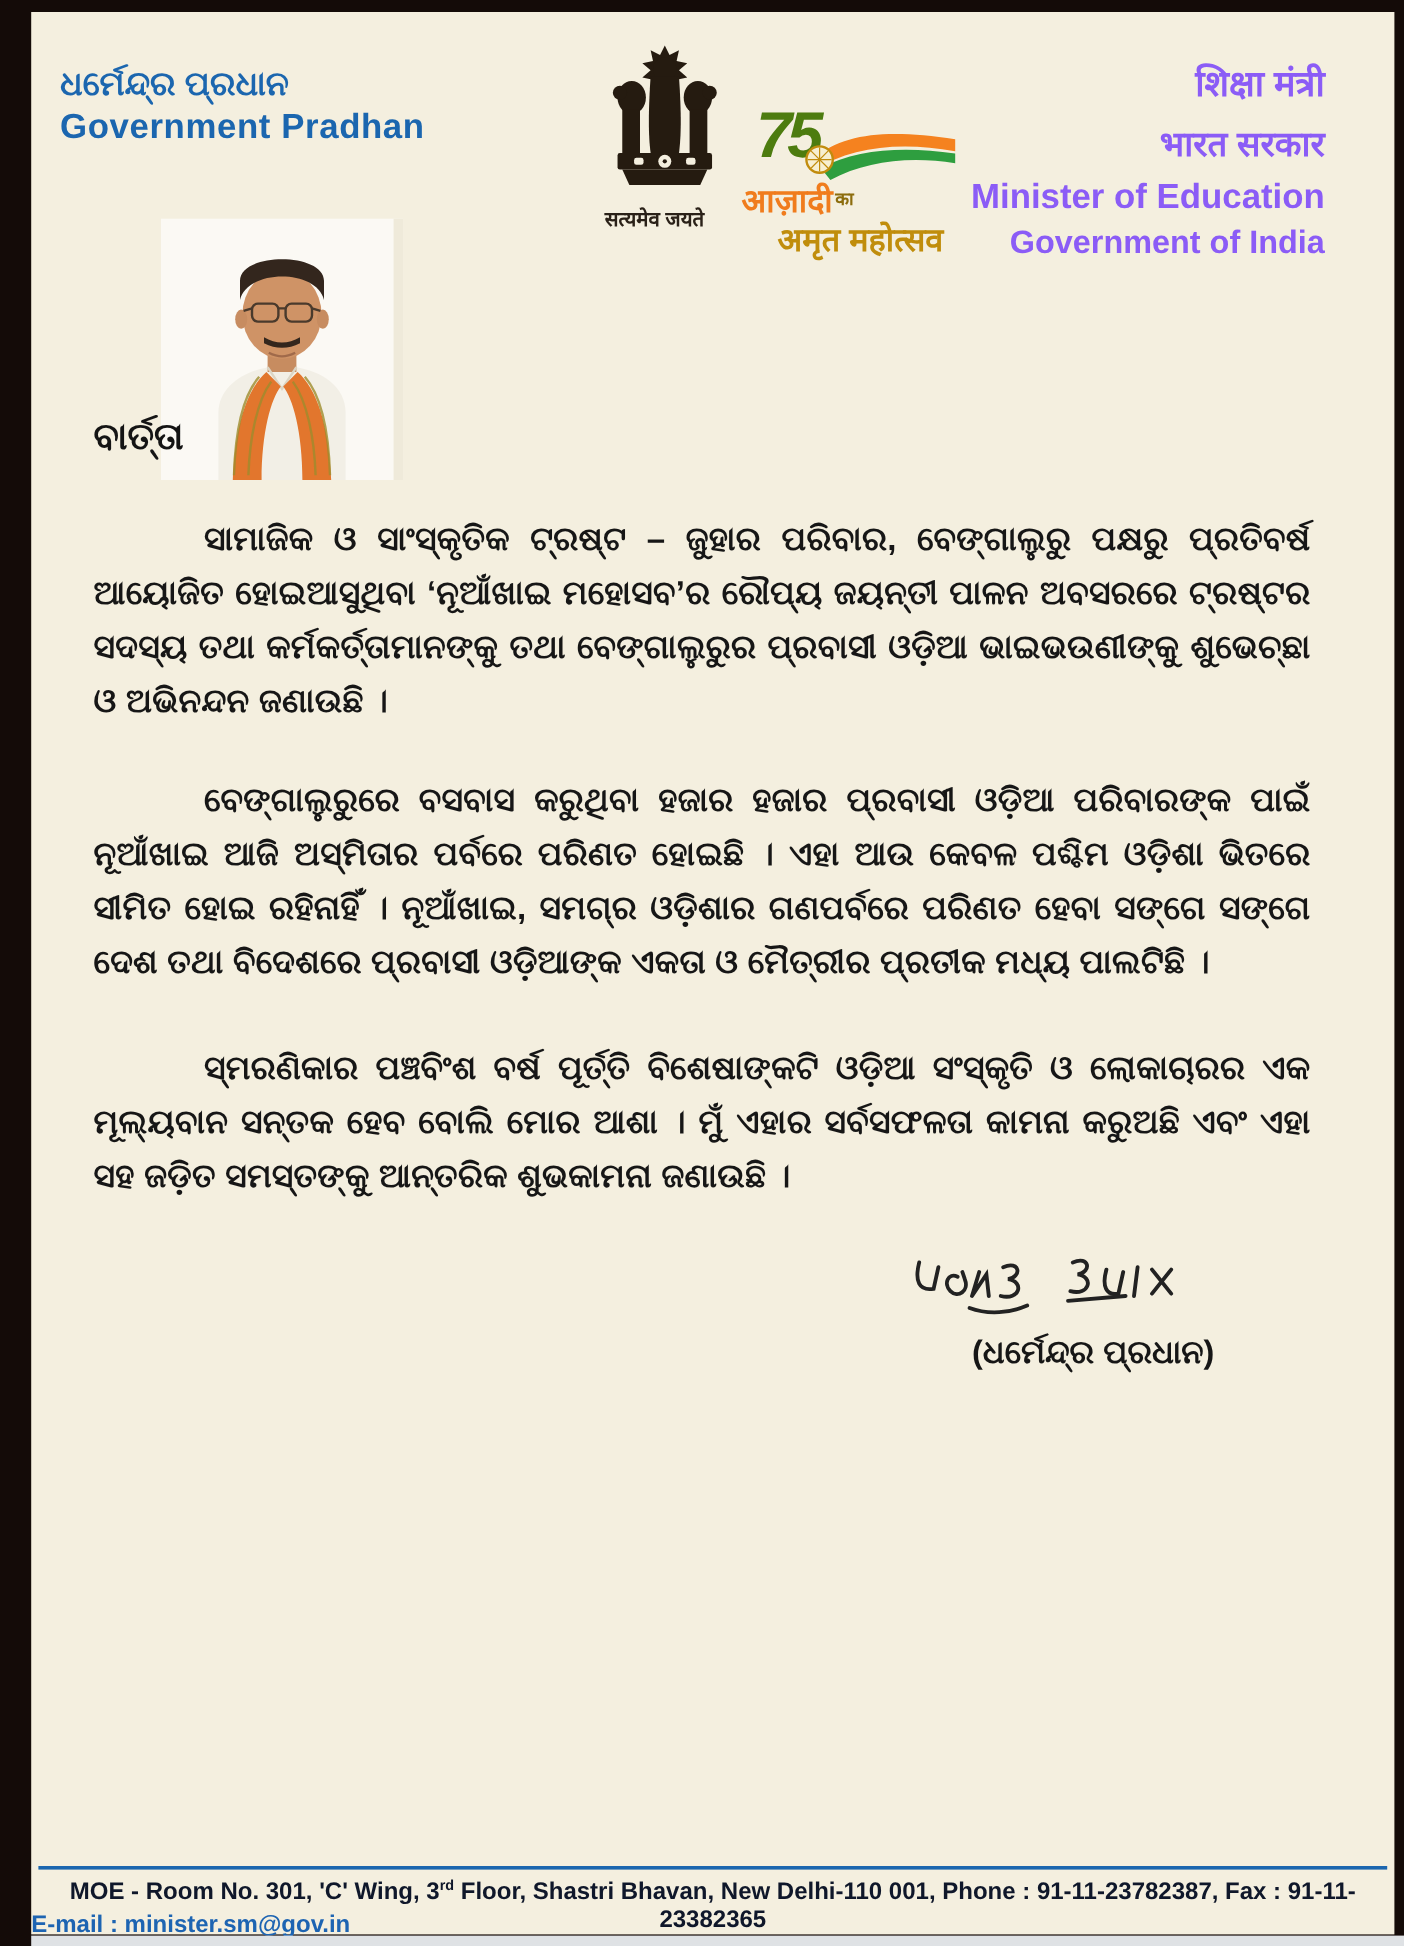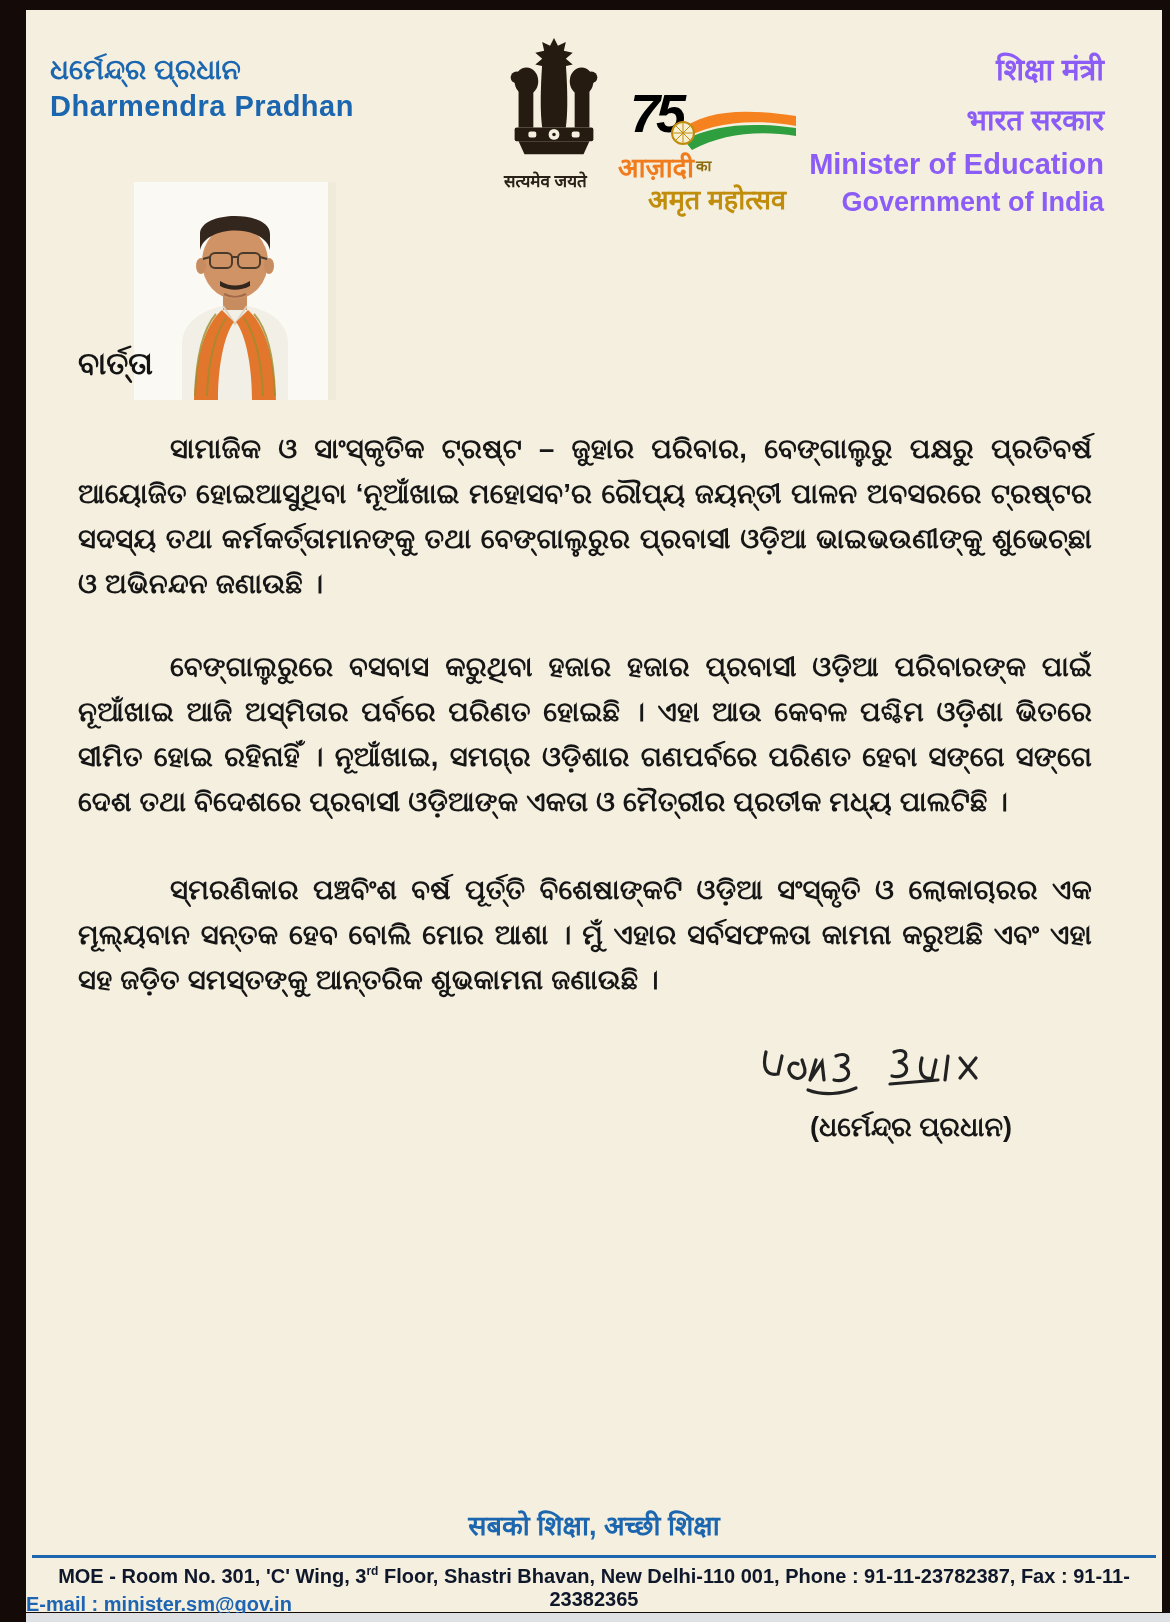--- a/index.html
+++ b/index.html
@@ -92,7 +92,7 @@
 
   <div class="abs hdr-left">
     <div class="l2">ଧର୍ମେନ୍ଦ୍ର ପ୍ରଧାନ</div>
-    <div class="l3">Dharmendra Pradhan</div>
+    <div class="l3">Government Pradhan</div>
   </div>
 
   <div class="abs emblem-box">

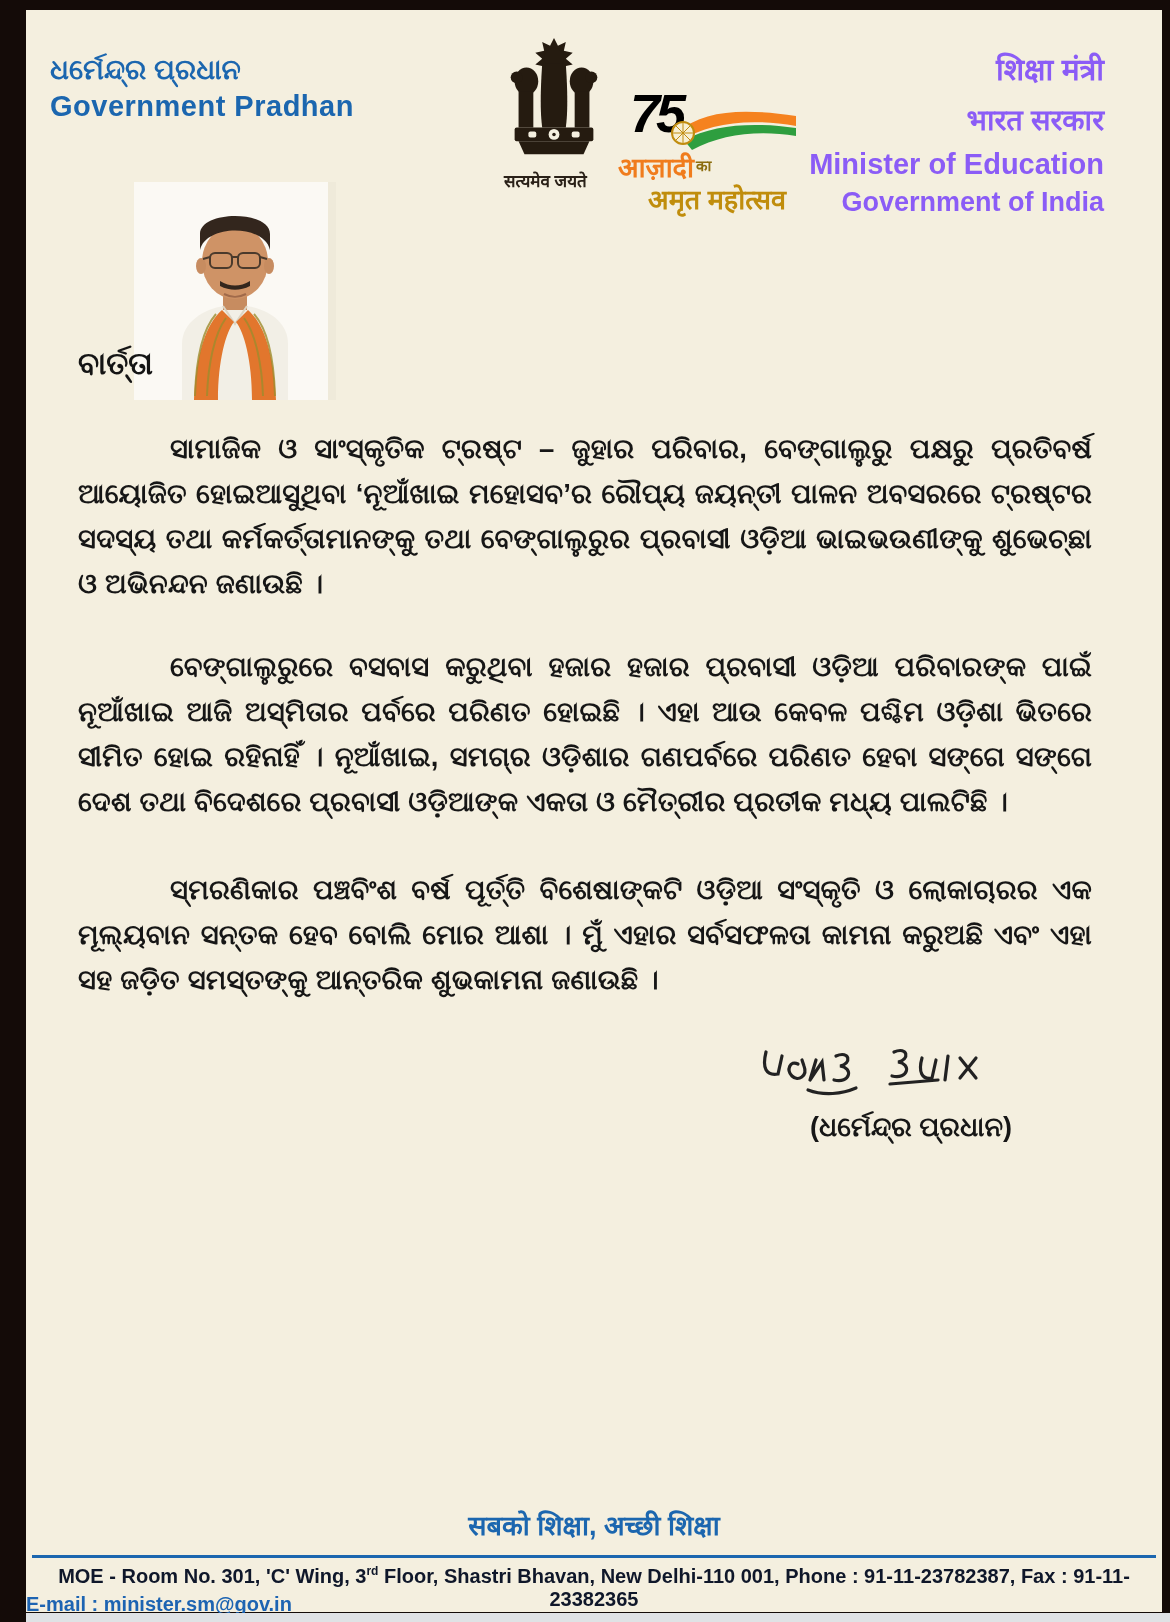--- a/index.html
+++ b/index.html
@@ -33,7 +33,7 @@
   .azadi { left:592px; top:78px; width:190px; height:116px; }
   .azadi .seventyfive {
     position:absolute; left:12px; top:-6px;
-    font-weight:bold; font-style:italic; font-size:54px; color:#000000;
+    font-weight:bold; font-style:italic; font-size:54px; color:#4d7c0f;
     letter-spacing:-4px;
   }
   .azadi .flagwave { position:absolute; left:52px; top:18px; }

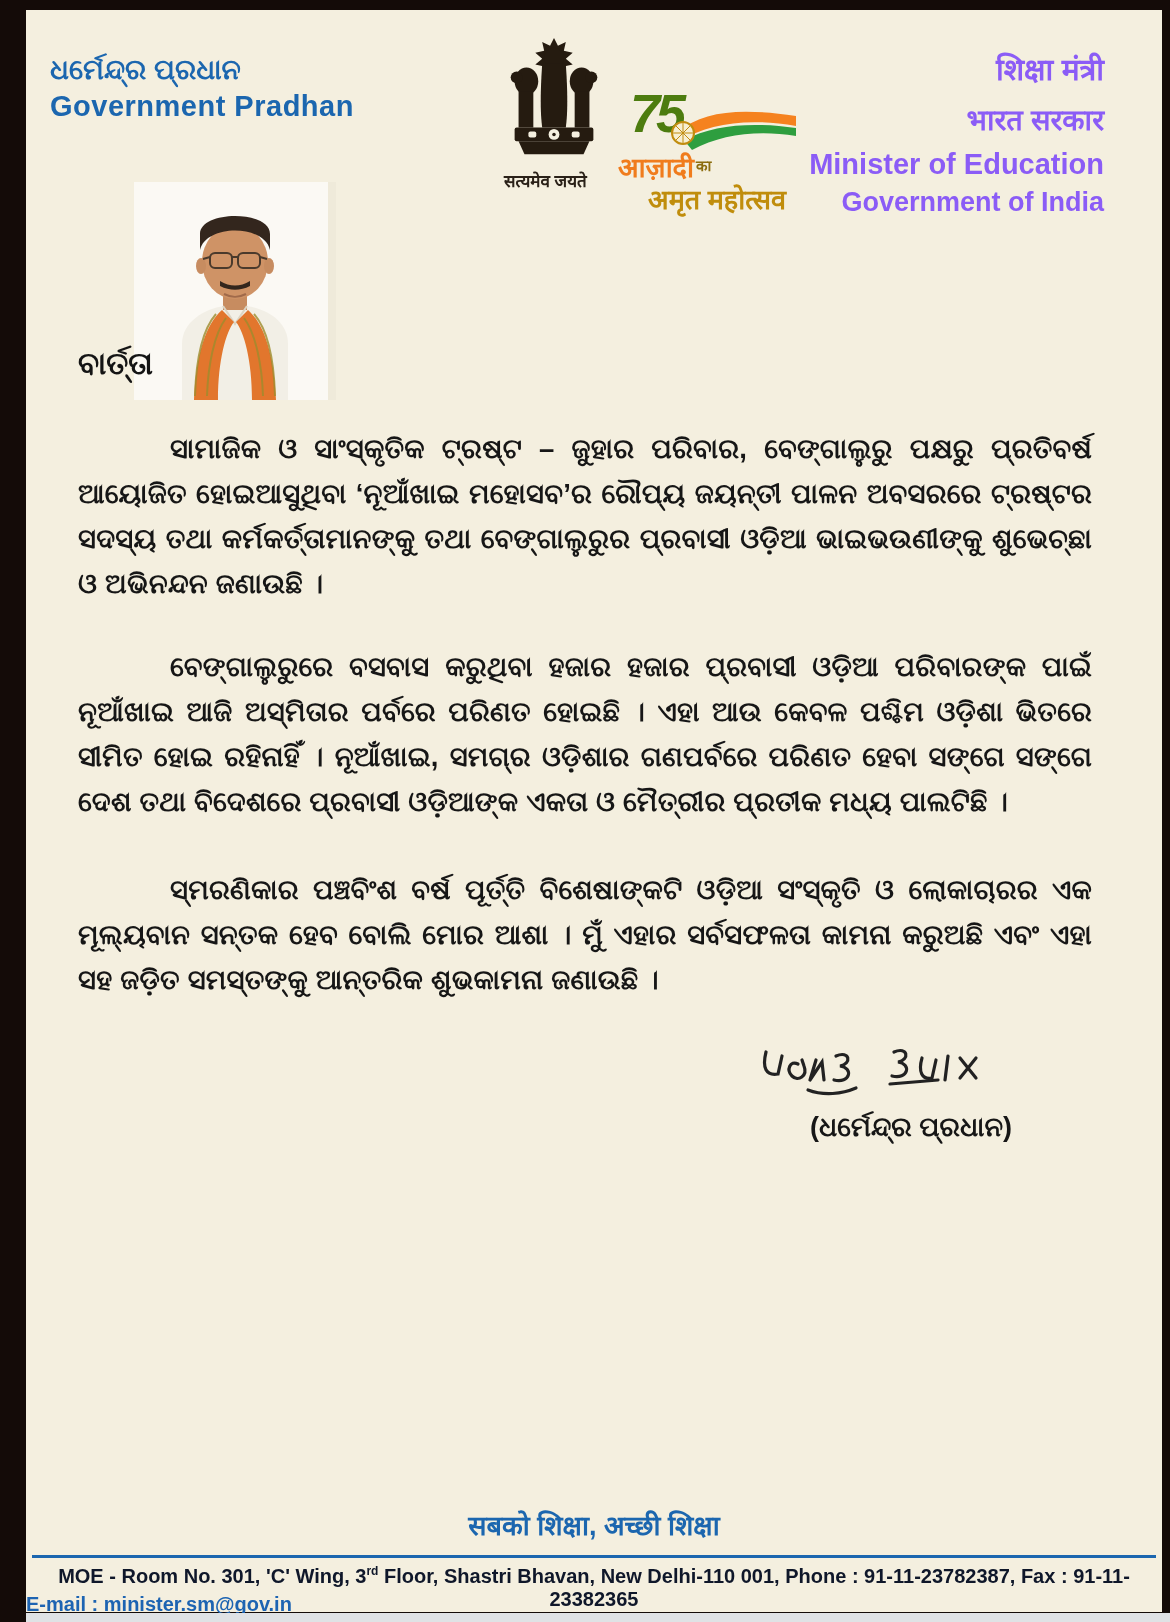--- a/index.html
+++ b/index.html
@@ -193,7 +193,6 @@
   </svg>
   <div class="abs sig-name">(ଧର୍ମେନ୍ଦ୍ର ପ୍ରଧାନ)</div>
 
-  <div class="abs slogan">सबको शिक्षा, अच्छी शिक्षा</div>
   <div class="abs rule"></div>
   <div class="abs footer1"><span>MOE - Room No. 301, 'C' Wing, 3</span><sup>rd</sup><span> Floor, Shastri Bhavan, New Delhi-110 001, Phone : 91-11-23782387,  Fax : 91-11-23382365</span></div>
   <div class="abs footer2">E-mail : minister.sm@gov.in</div>

